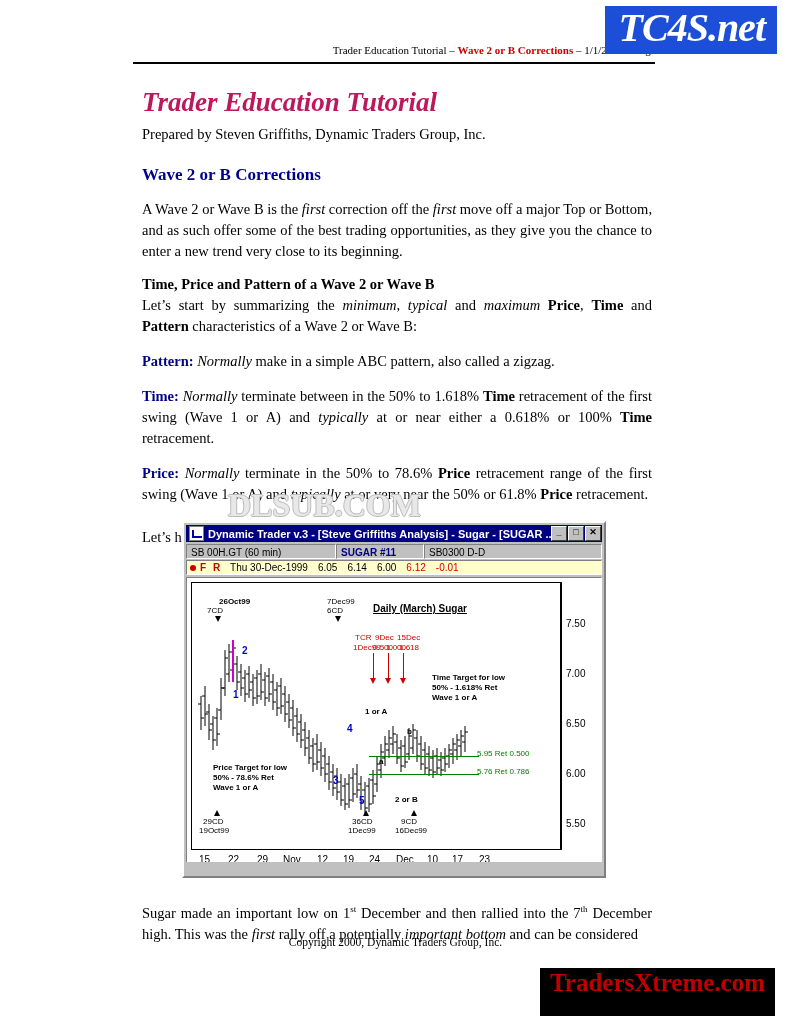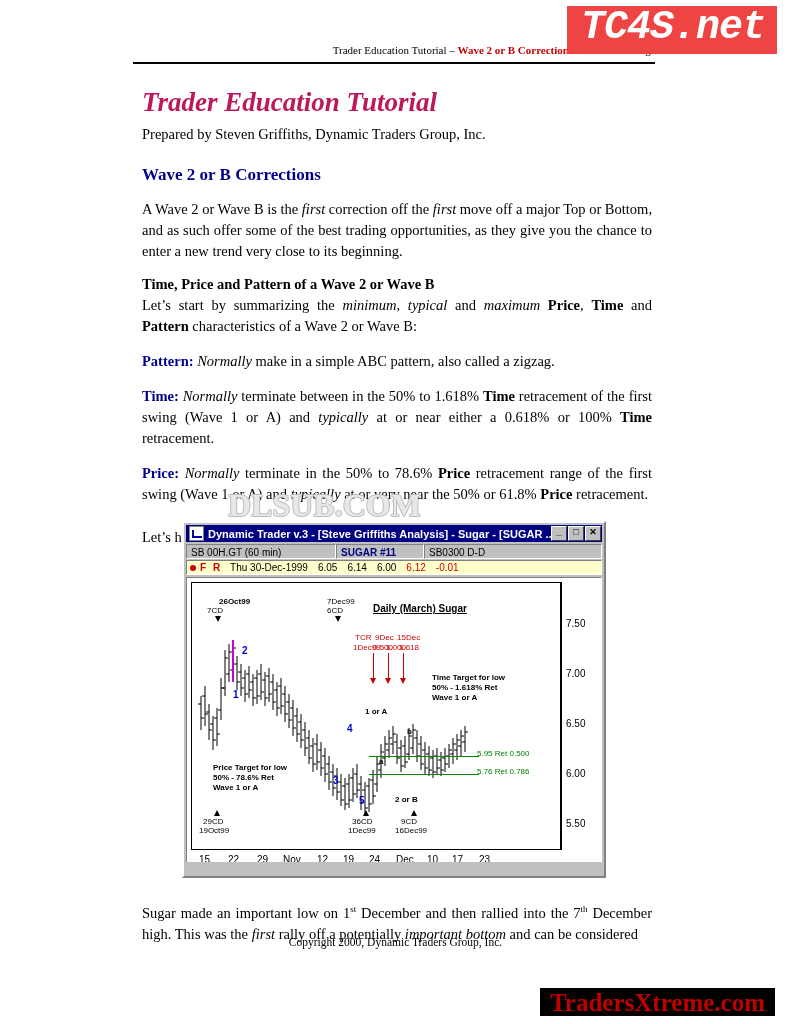--- a/index.html
+++ b/index.html
@@ -25,12 +25,12 @@
     position: absolute;
     top: 6px;
     right: 14px;
-    font-family: Liberation Mono, monospace;
+    font-family: Liberation Serif, serif;
     font-size: 40px;
     font-weight: bold;
     font-style: italic;
     color: #ffffff;
-    background: #ef4444;
+    background: #1d4ed8;
     padding: 2px 12px 6px 14px;
     letter-spacing: -1px;
     line-height: 1;

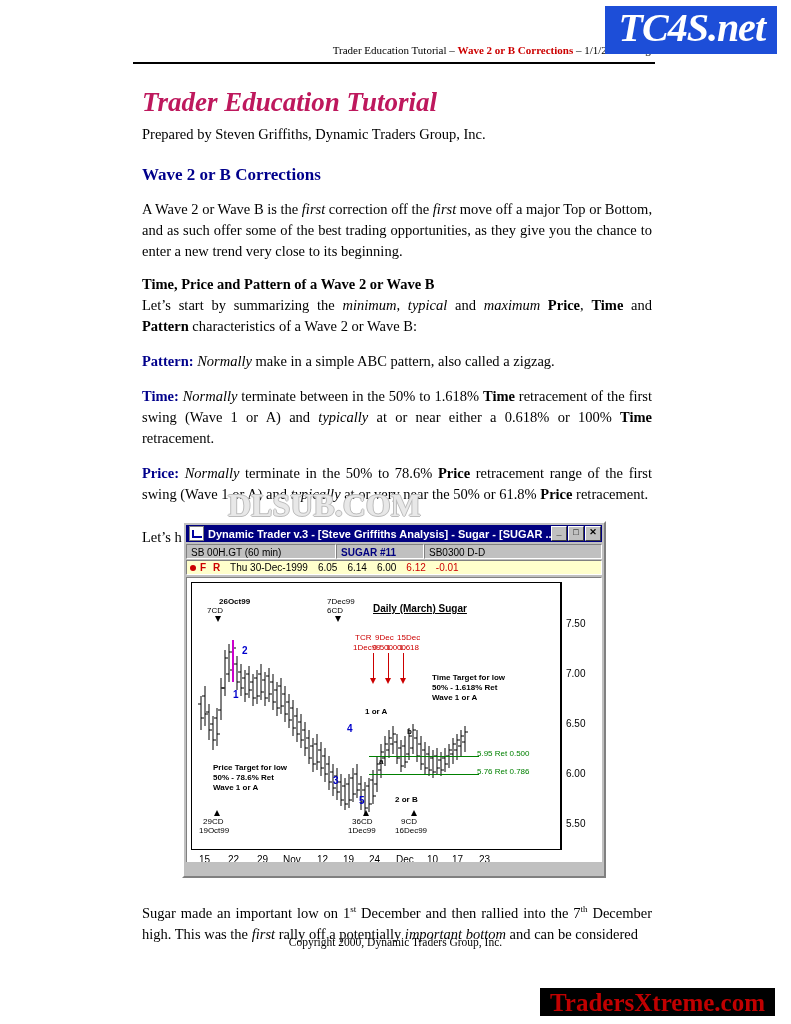--- a/index.html
+++ b/index.html
@@ -58,7 +58,7 @@
     font-weight: bold;
     color: #c00000;
     background: #000000;
-    padding: 2px 10px 0 10px;
+    padding: 2px 10px 20px 10px;
     line-height: 1.05;
   }
 

